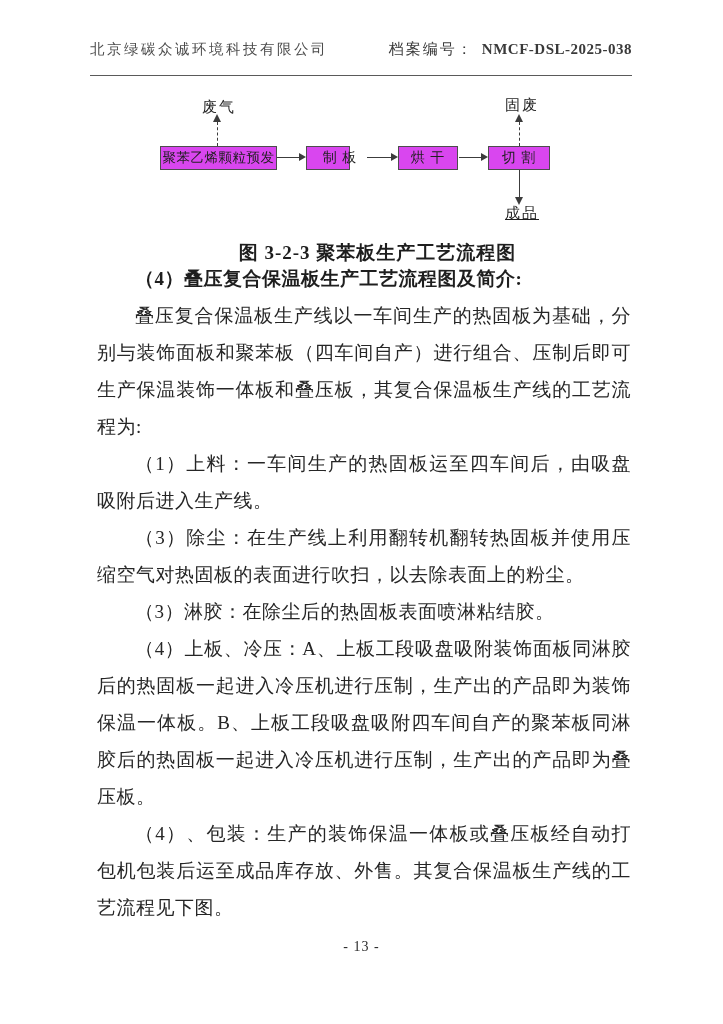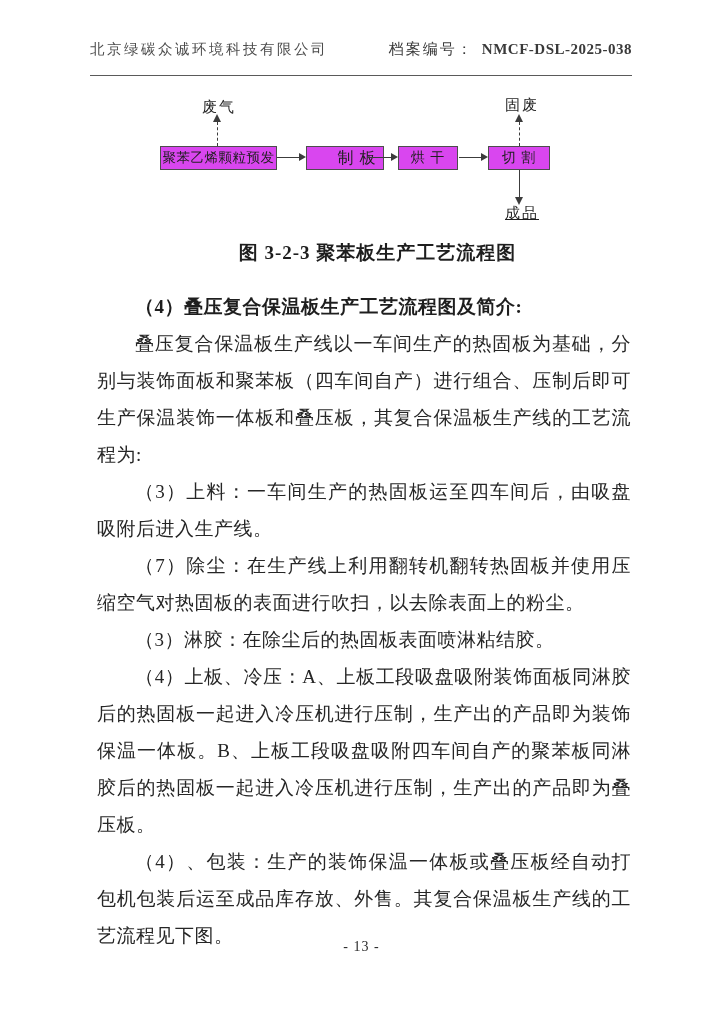--- a/index.html
+++ b/index.html
@@ -54,7 +54,7 @@
     letter-spacing: 0.5px;
   }
   .fbox-1 { left: 160px; width: 117px; }
-  .fbox-2 { left: 306px; width: 78px; letter-spacing: 1px; font-size: 16px; padding-left: 24px; }
+  .fbox-2 { left: 306px; width: 44px; letter-spacing: 1px; font-size: 14px; padding-left: 24px; }
   .fbox-3 { left: 398px; width: 60px; letter-spacing: 1px; font-size: 14px; }
   .fbox-4 { left: 488px; width: 62px; letter-spacing: 1px; font-size: 14px; }
 

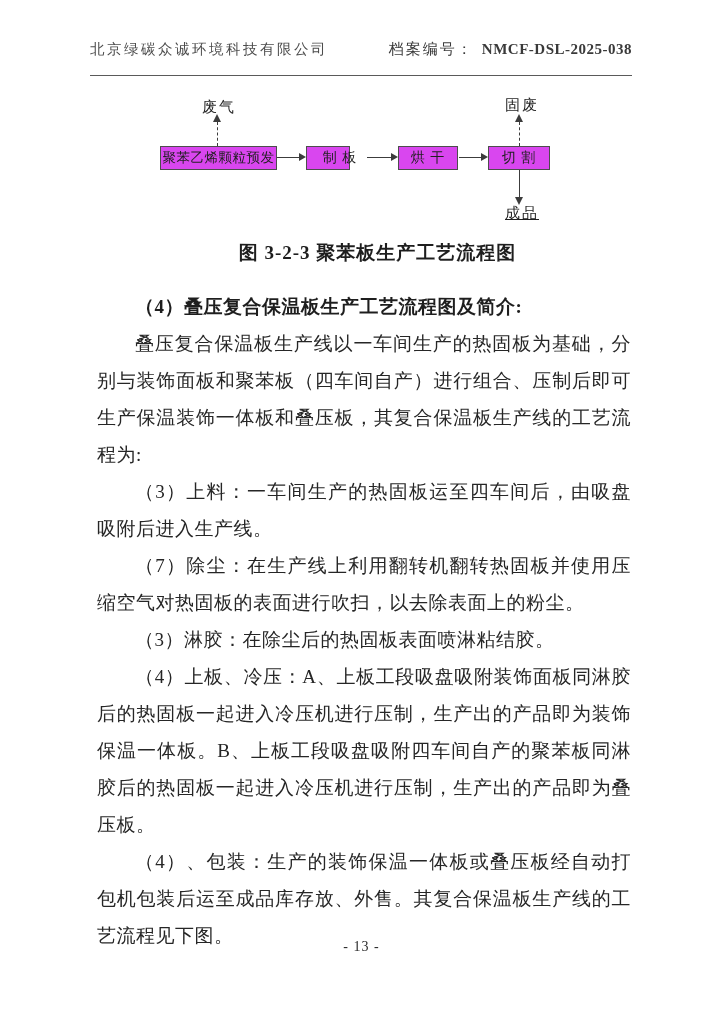--- a/index.html
+++ b/index.html
@@ -114,7 +114,7 @@
   }
   .content {
     position: absolute;
-    left: 97px; top: 288px; width: 534px;
+    left: 97px; top: 260px; width: 534px;
     font-size: 19px;
     line-height: 37px;
     color: #262626;

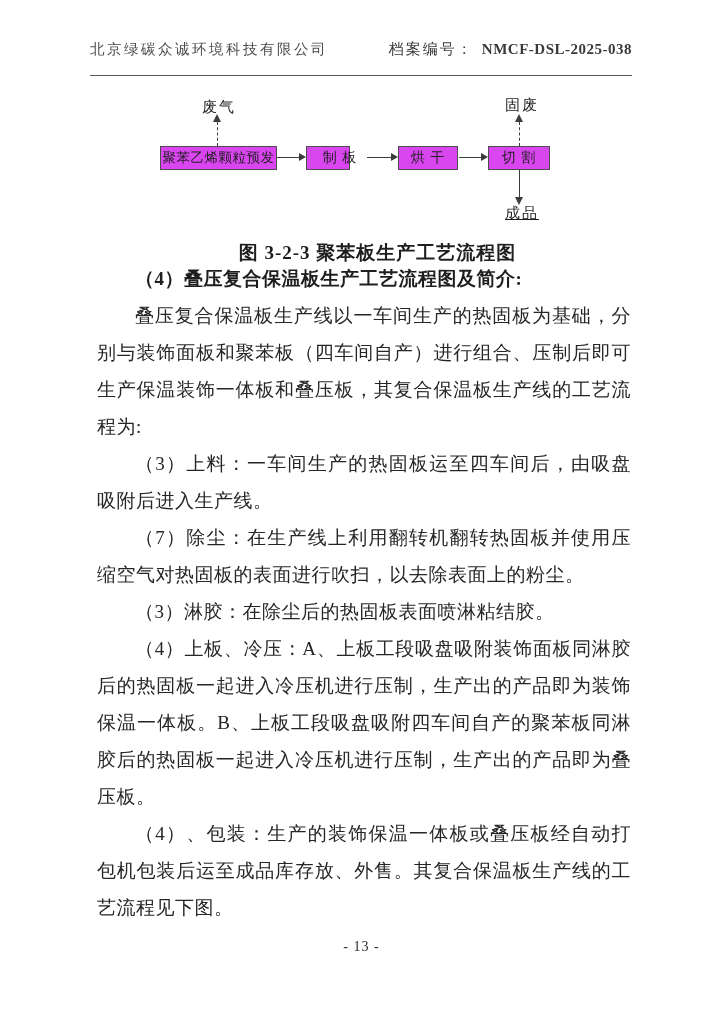--- a/index.html
+++ b/index.html
@@ -172,7 +172,7 @@
   <div class="content">
     <div class="heading">（4）叠压复合保温板生产工艺流程图及简介:</div>
     <p>叠压复合保温板生产线以一车间生产的热固板为基础，分别与装饰面板和聚苯板（四车间自产）进行组合、压制后即可生产保温装饰一体板和叠压板，其复合保温板生产线的工艺流程为:</p>
-    <p>（3）上料：一车间生产的热固板运至四车间后，由吸盘吸附后进入生产线。</p>
+    <p>（1）上料：一车间生产的热固板运至四车间后，由吸盘吸附后进入生产线。</p>
     <p>（7）除尘：在生产线上利用翻转机翻转热固板并使用压缩空气对热固板的表面进行吹扫，以去除表面上的粉尘。</p>
     <p>（3）淋胶：在除尘后的热固板表面喷淋粘结胶。</p>
     <p>（4）上板、冷压：A、上板工段吸盘吸附装饰面板同淋胶后的热固板一起进入冷压机进行压制，生产出的产品即为装饰保温一体板。B、上板工段吸盘吸附四车间自产的聚苯板同淋胶后的热固板一起进入冷压机进行压制，生产出的产品即为叠压板。</p>

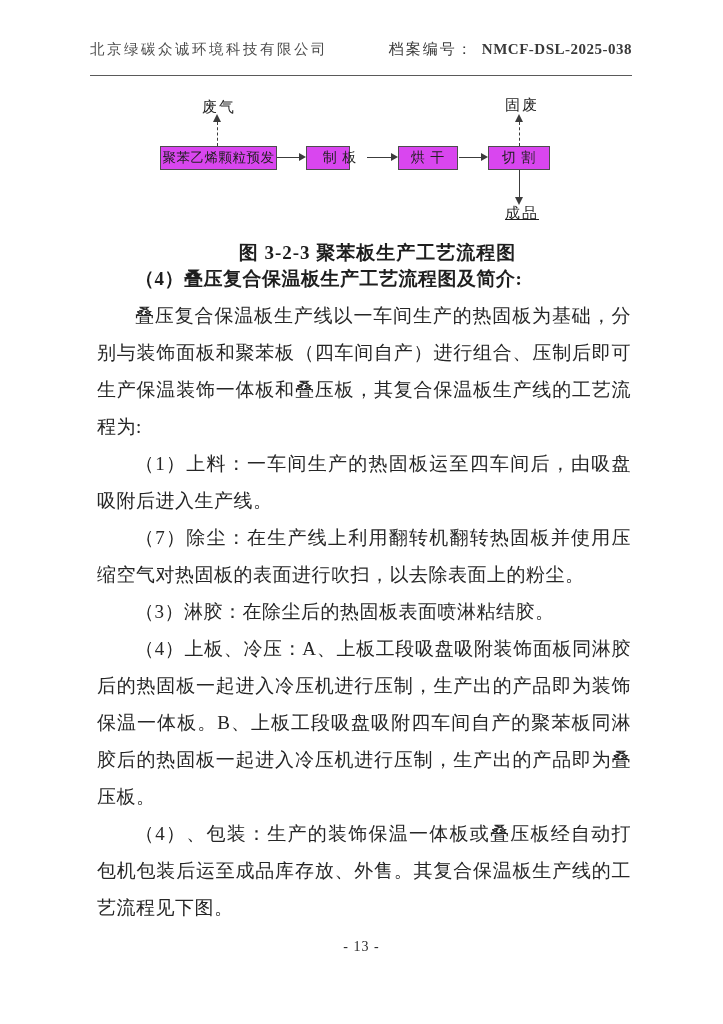--- a/index.html
+++ b/index.html
@@ -173,7 +173,7 @@
     <div class="heading">（4）叠压复合保温板生产工艺流程图及简介:</div>
     <p>叠压复合保温板生产线以一车间生产的热固板为基础，分别与装饰面板和聚苯板（四车间自产）进行组合、压制后即可生产保温装饰一体板和叠压板，其复合保温板生产线的工艺流程为:</p>
     <p>（1）上料：一车间生产的热固板运至四车间后，由吸盘吸附后进入生产线。</p>
-    <p>（7）除尘：在生产线上利用翻转机翻转热固板并使用压缩空气对热固板的表面进行吹扫，以去除表面上的粉尘。</p>
+    <p>（3）除尘：在生产线上利用翻转机翻转热固板并使用压缩空气对热固板的表面进行吹扫，以去除表面上的粉尘。</p>
     <p>（3）淋胶：在除尘后的热固板表面喷淋粘结胶。</p>
     <p>（4）上板、冷压：A、上板工段吸盘吸附装饰面板同淋胶后的热固板一起进入冷压机进行压制，生产出的产品即为装饰保温一体板。B、上板工段吸盘吸附四车间自产的聚苯板同淋胶后的热固板一起进入冷压机进行压制，生产出的产品即为叠压板。</p>
     <p>（4）、包装：生产的装饰保温一体板或叠压板经自动打包机包装后运至成品库存放、外售。其复合保温板生产线的工艺流程见下图。</p>

